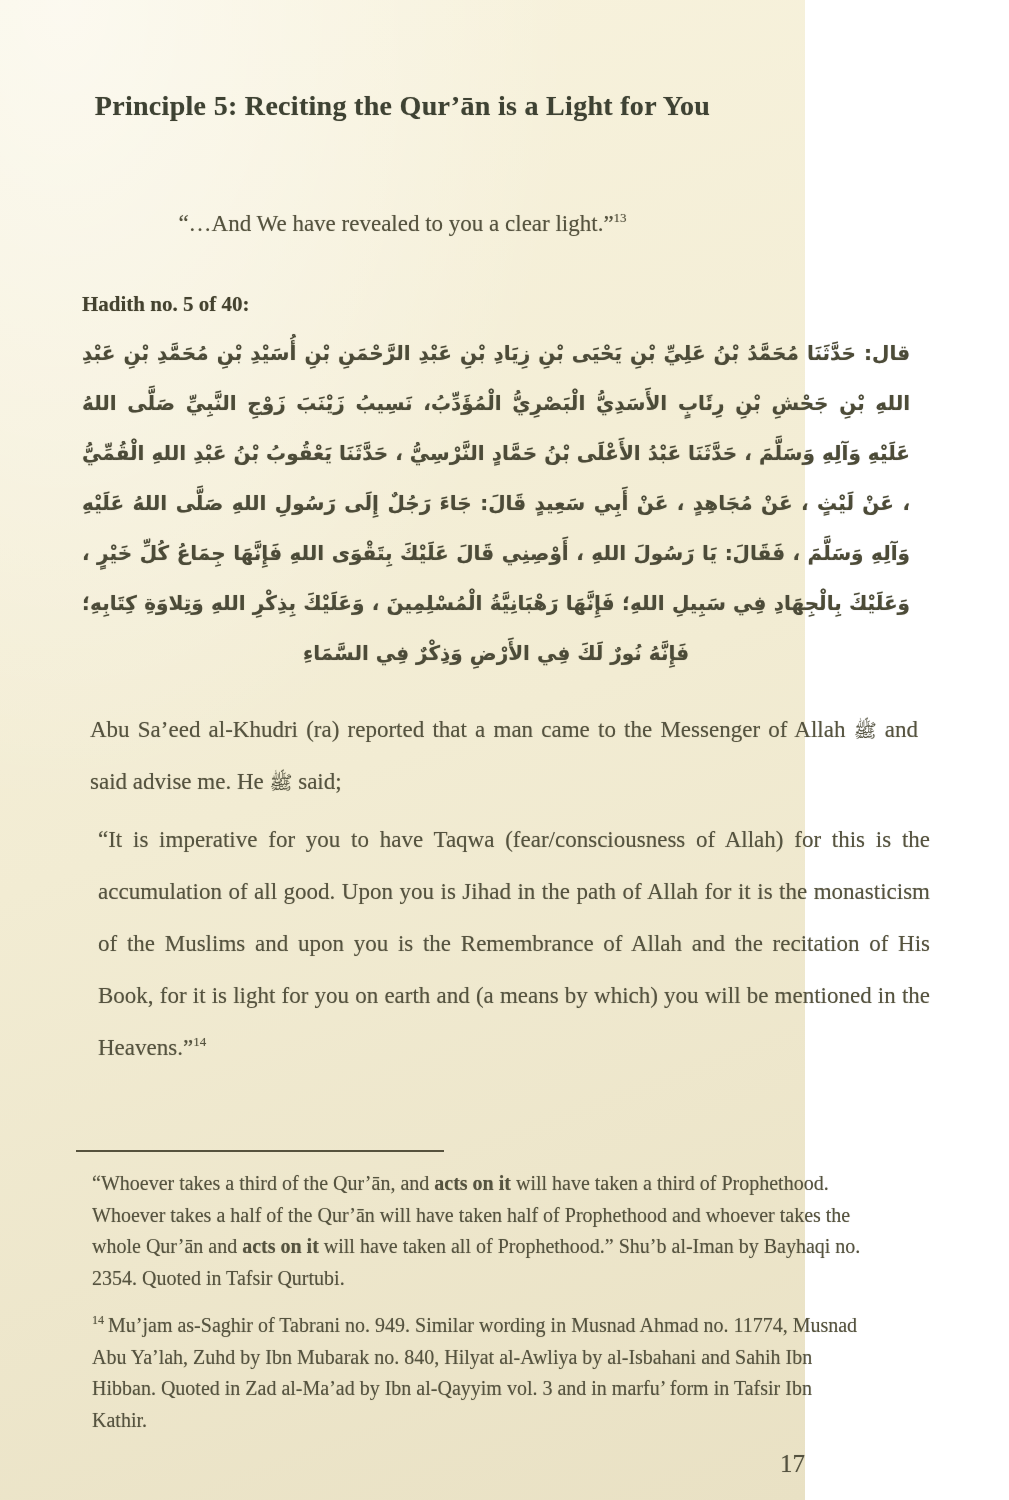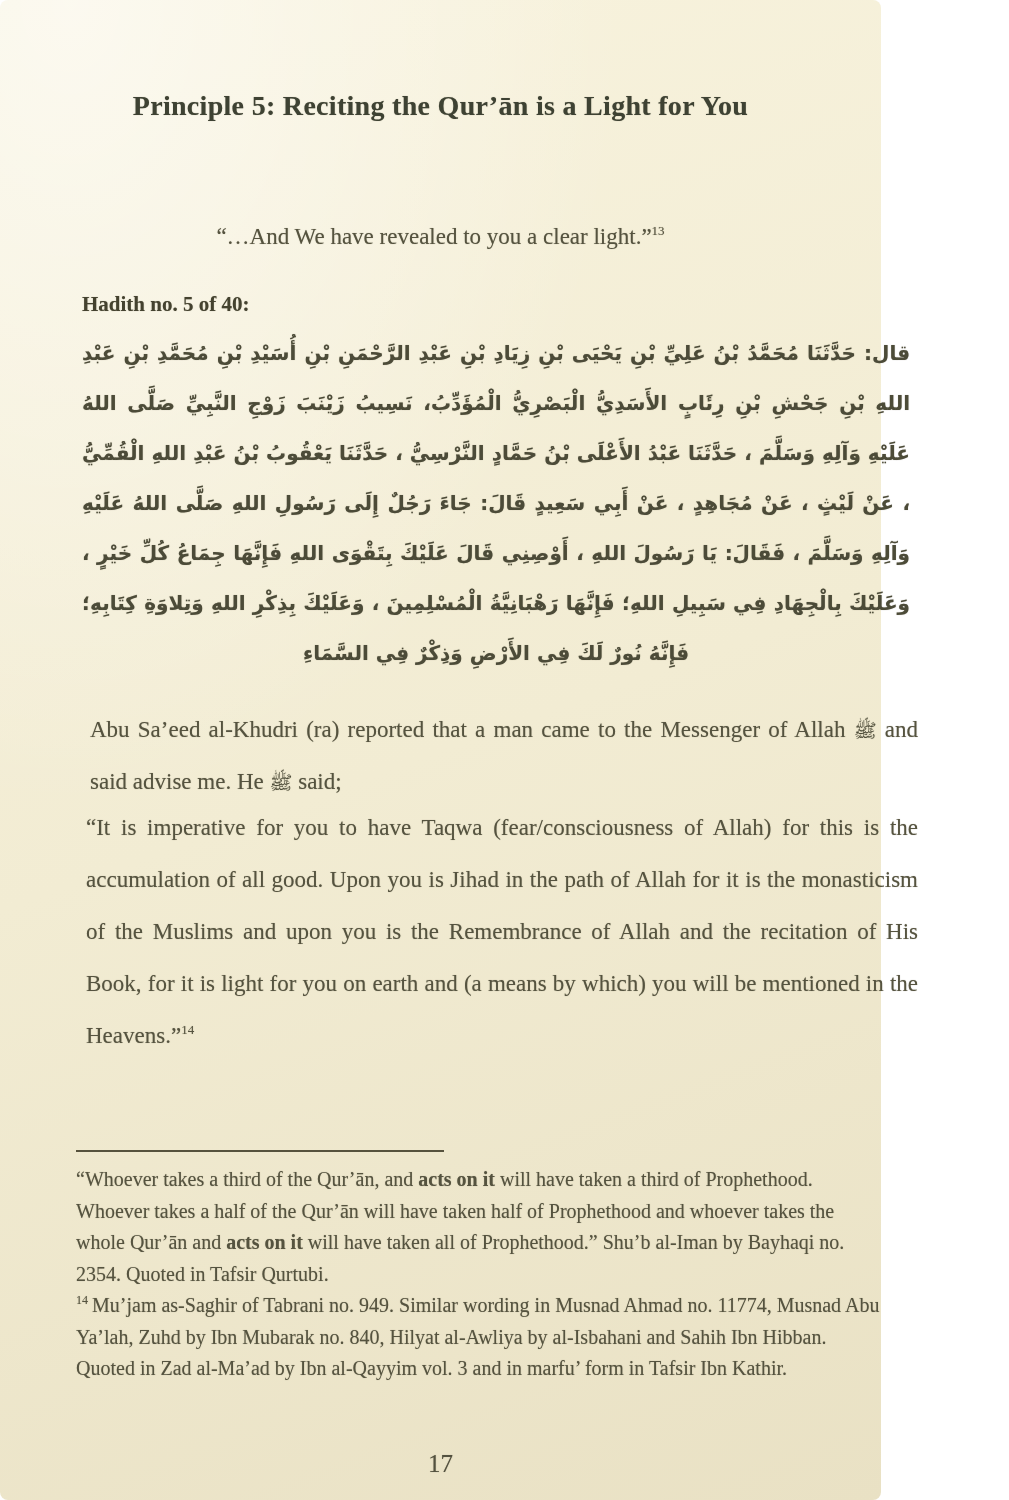--- a/index.html
+++ b/index.html
@@ -11,11 +11,10 @@
   }
   .page {
     position: relative;
-    width: 881px; height: 1500px;
+    width: 805px; height: 1500px;
     background:
       radial-gradient(140% 120% at 8% 0%, rgba(255,255,255,0.55) 0%, rgba(255,255,255,0) 45%),
       linear-gradient(160deg, #f8f3de 0%, #f2ecd3 50%, #e9e1c4 100%);
-    border-radius: 8px;
   }
   .txt-soft { text-shadow: 0 0 1px rgba(90,86,66,0.45); }
 

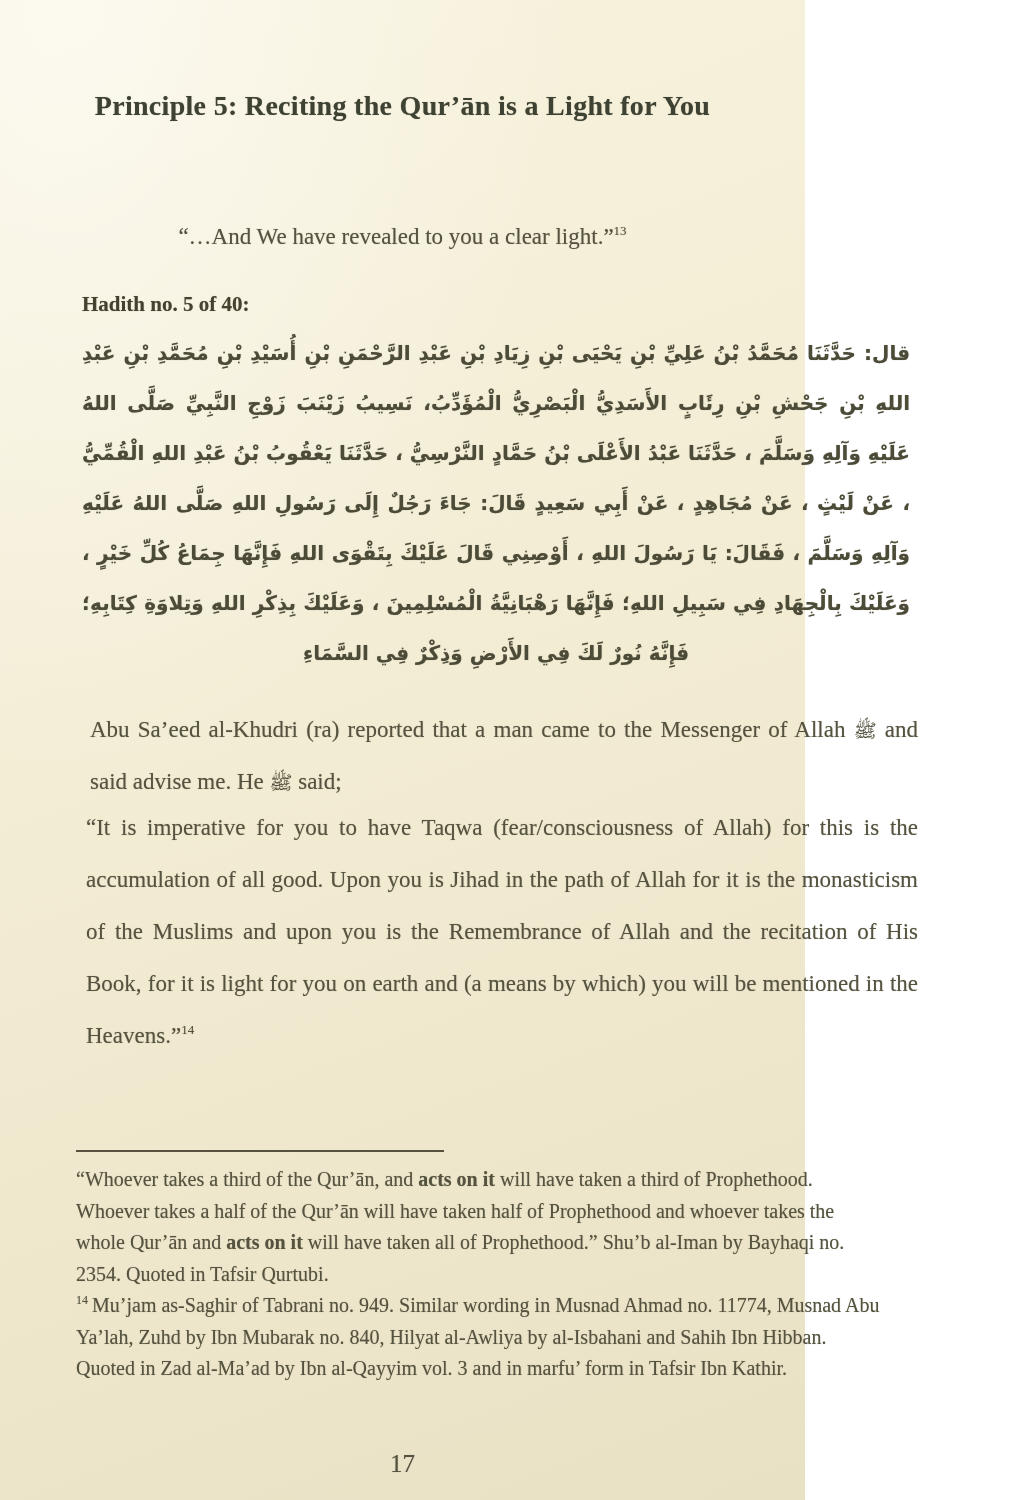--- a/index.html
+++ b/index.html
@@ -32,7 +32,7 @@
     line-height: 56px;
   }
   .verse-translation {
-    position: absolute; top: 224px; left: 0; width: 100%;
+    position: absolute; top: 211px; left: 0; width: 100%;
     text-align: center;
     font-size: 23px; color: #55533f;
   }

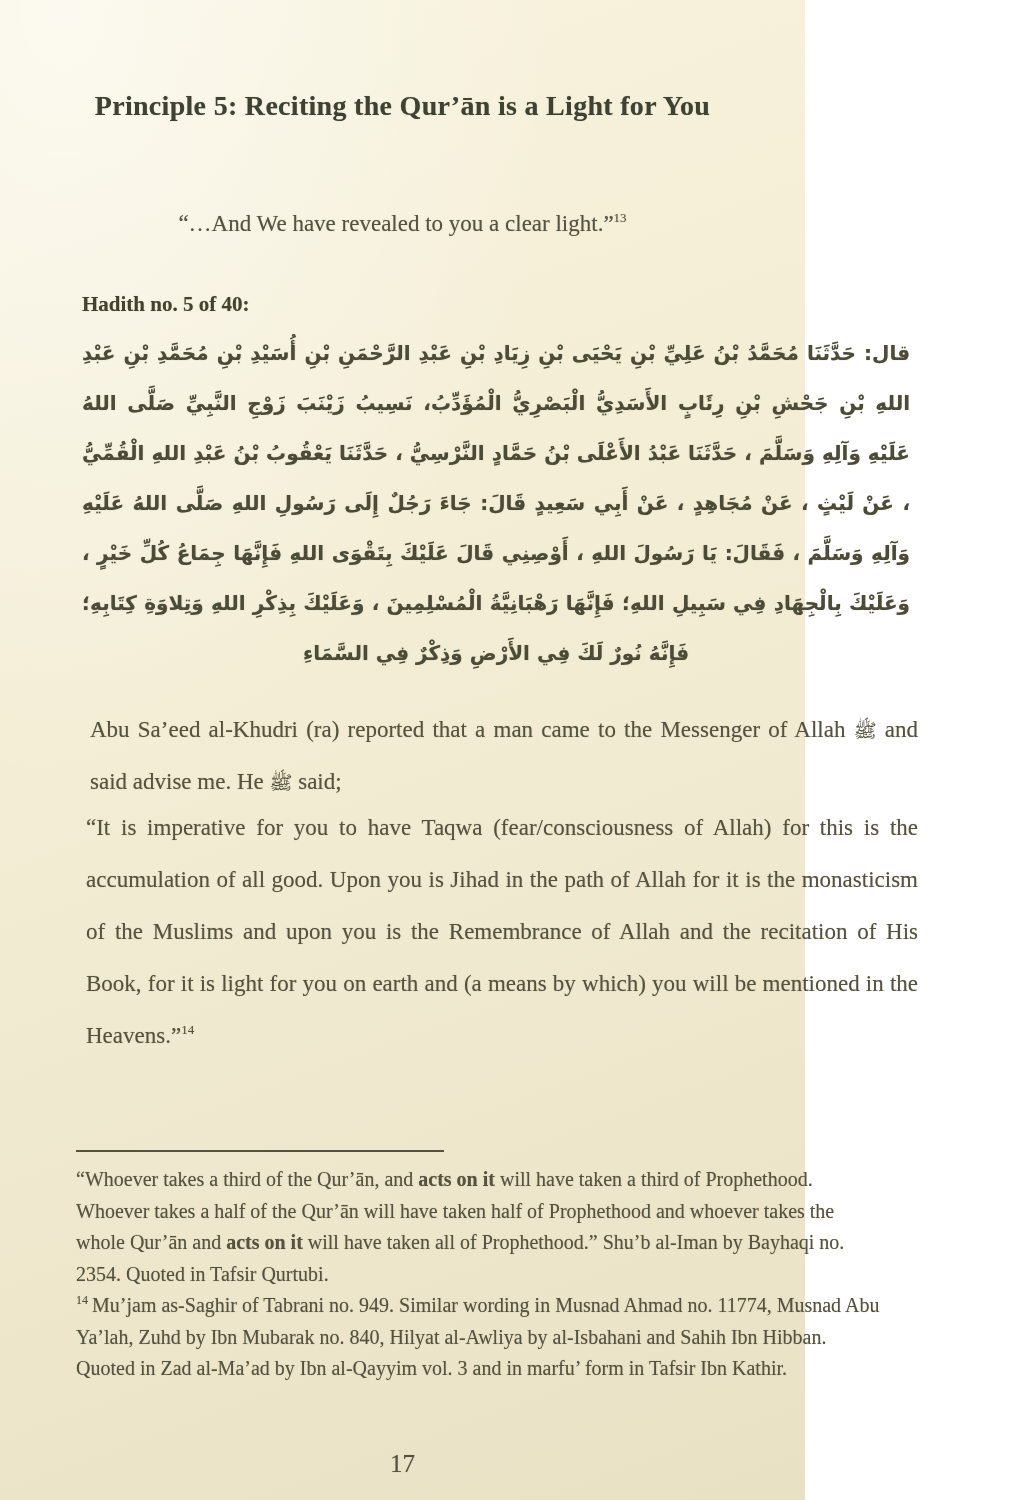--- a/index.html
+++ b/index.html
@@ -56,7 +56,7 @@
   }
   .quote {
     position: absolute; top: 798px; left: 82px; width: 832px;
-    margin: 4px; text-align: justify;
+    margin: 16px; text-align: justify;
     font-size: 23px; line-height: 52px; color: #55533f;
   }
   .pbuh {

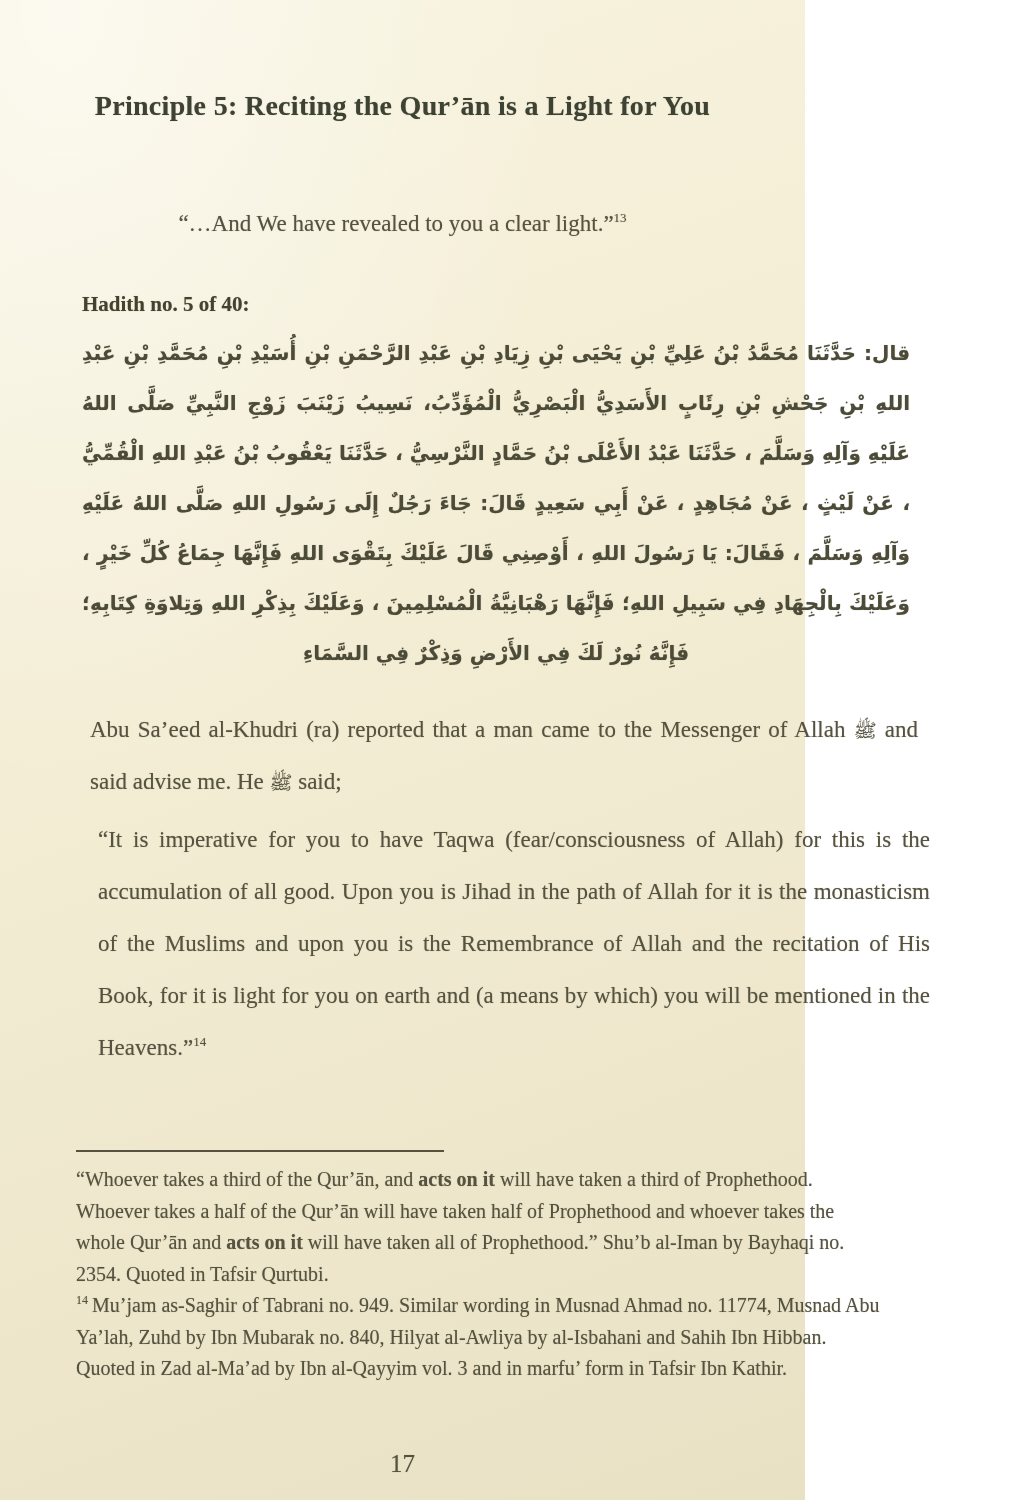--- a/index.html
+++ b/index.html
@@ -75,7 +75,7 @@
     margin-bottom: 12px;
   }
   .fn {
-    margin: 0; text-align: left;
+    margin: 16px; text-align: left;
     font-size: 20px; line-height: 31.5px; color: #55533f;
   }
   .fn sup.ref { font-size: 12px; margin-right: 4px; }

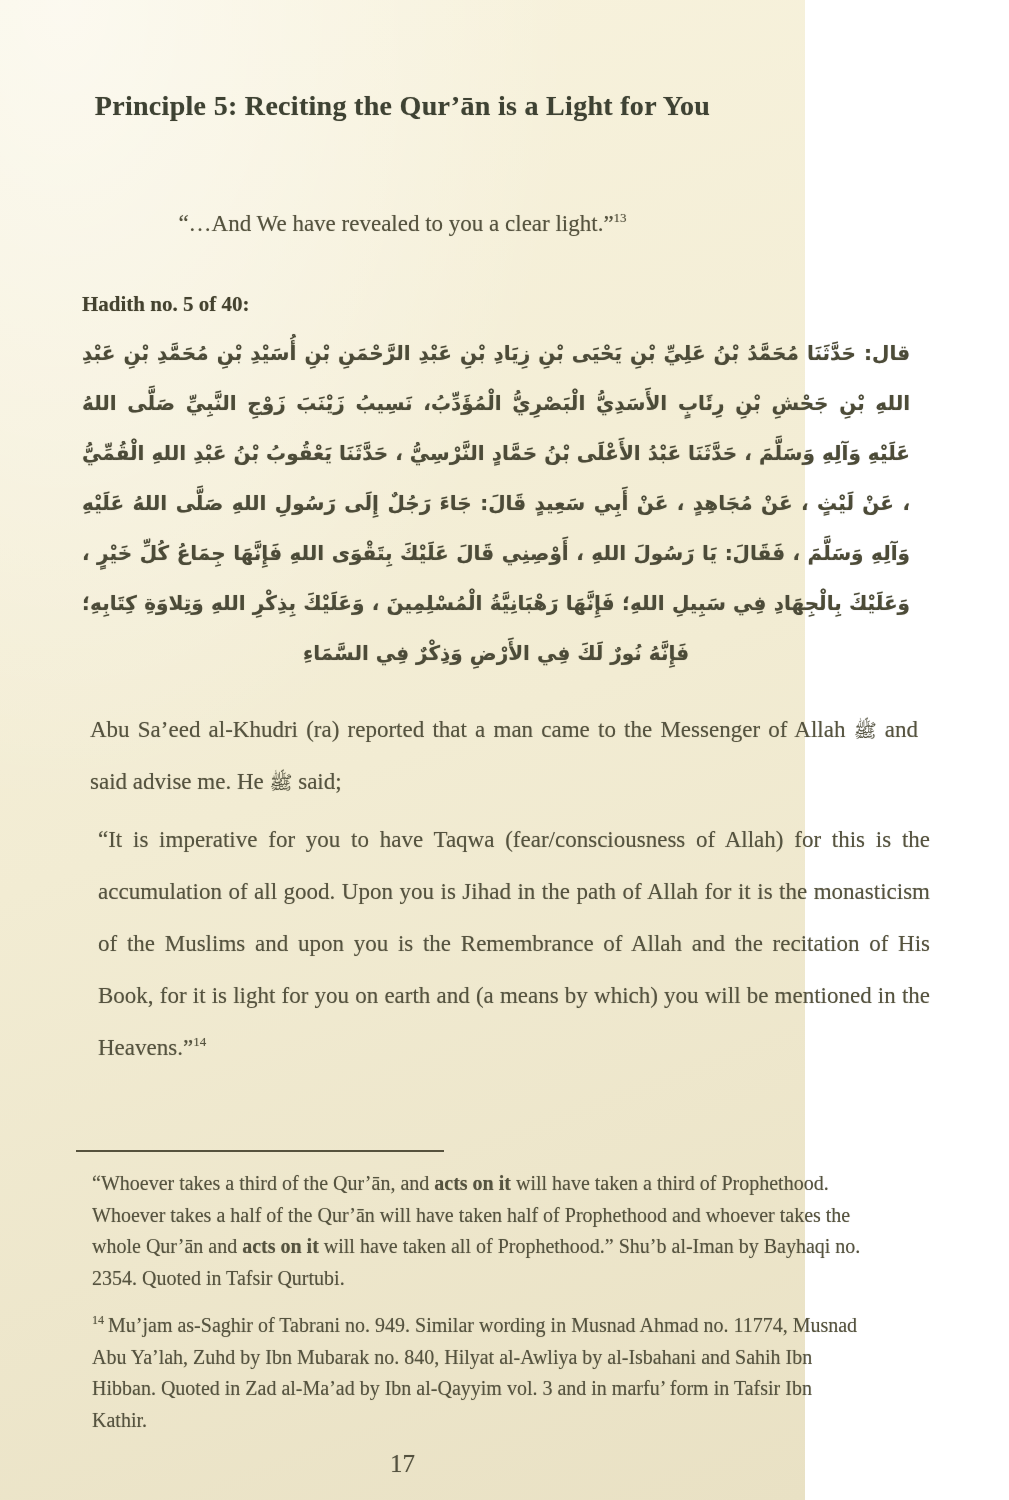--- a/index.html
+++ b/index.html
@@ -82,7 +82,7 @@
   .bold { font-weight: bold; }
   .page-number {
     position: absolute; top: 1450px; left: 0; width: 100%;
-    text-align: center; font-size: 25px; color: #53513f;
+    text-align: right; font-size: 25px; color: #53513f;
   }
 </style>
 </head>

